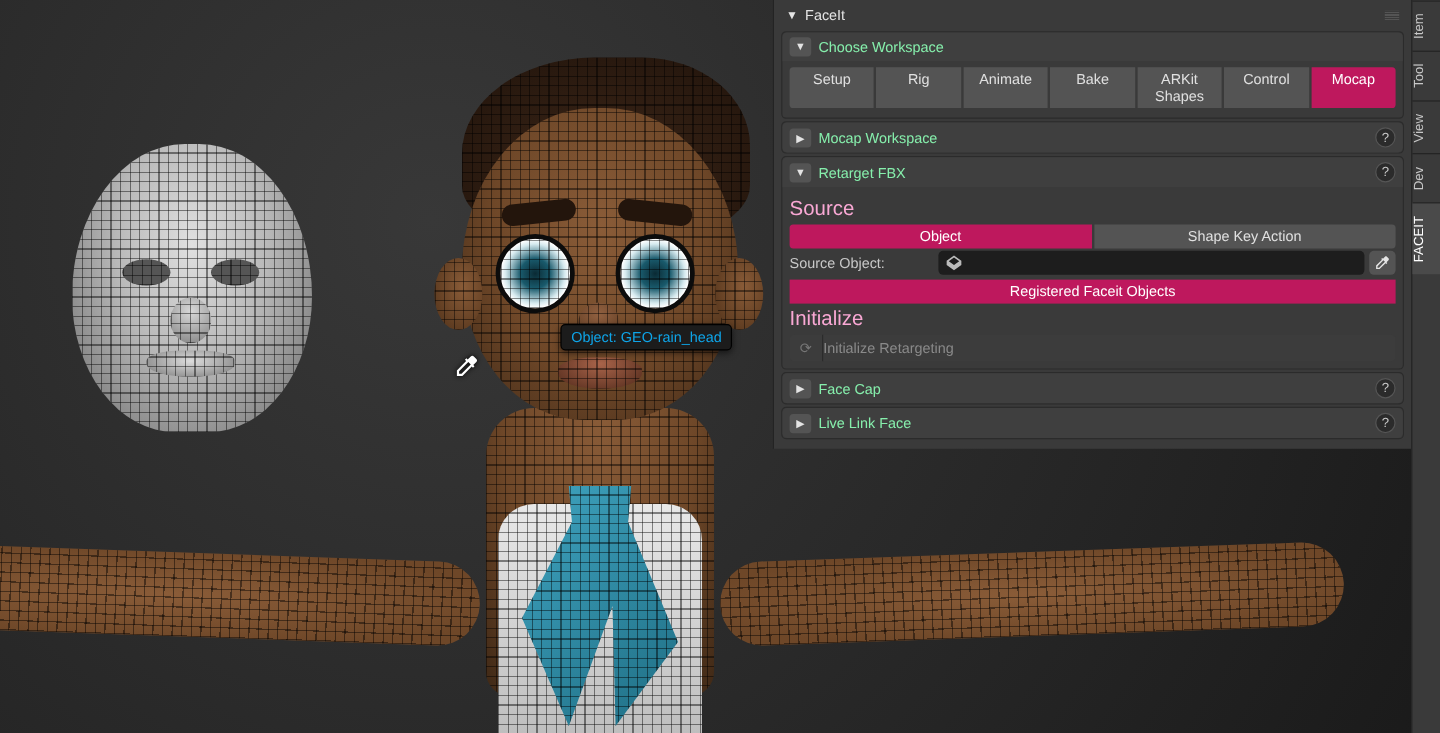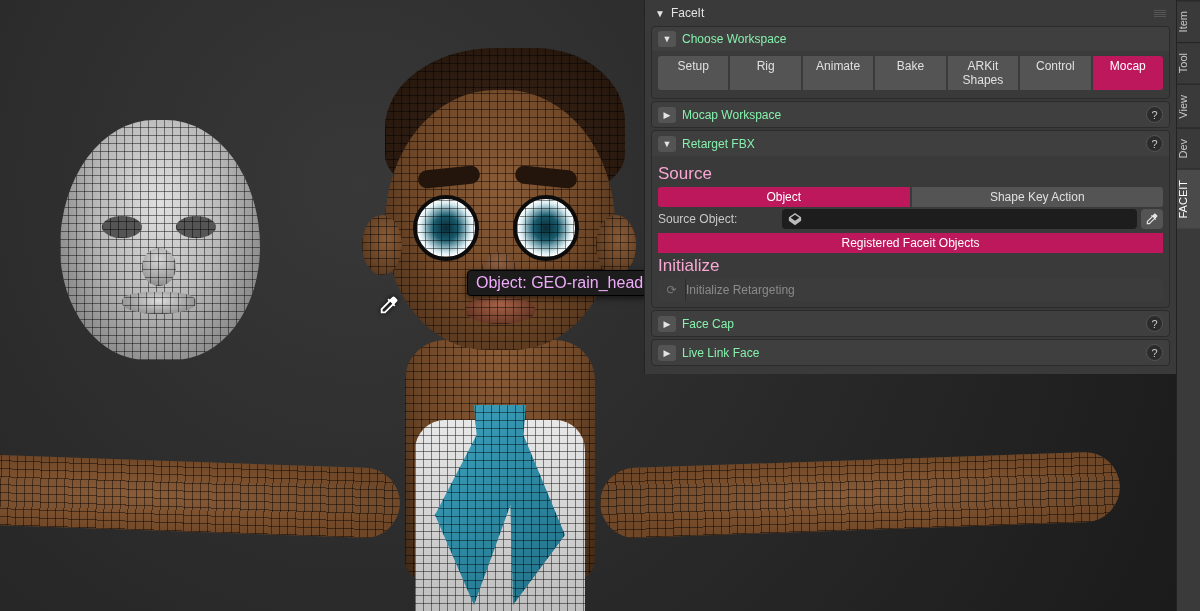--- a/index.html
+++ b/index.html
@@ -149,8 +149,8 @@
     border: 1px solid #000;
     border-radius: 4px;
     padding: 3px 8px;
-    color: #f0abfc;
-    font-size: 16px;
+    color: #0ea5e9;
+    font-size: 12px;
     box-shadow: 0 2px 6px rgba(0,0,0,.6);
     text-align: center;
   }

